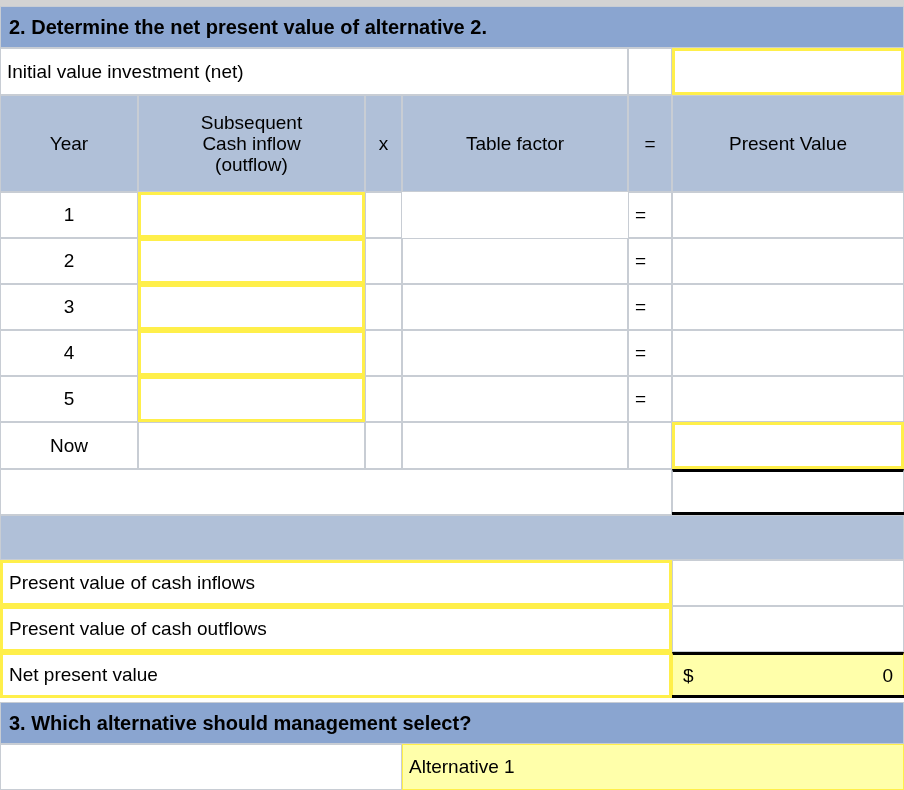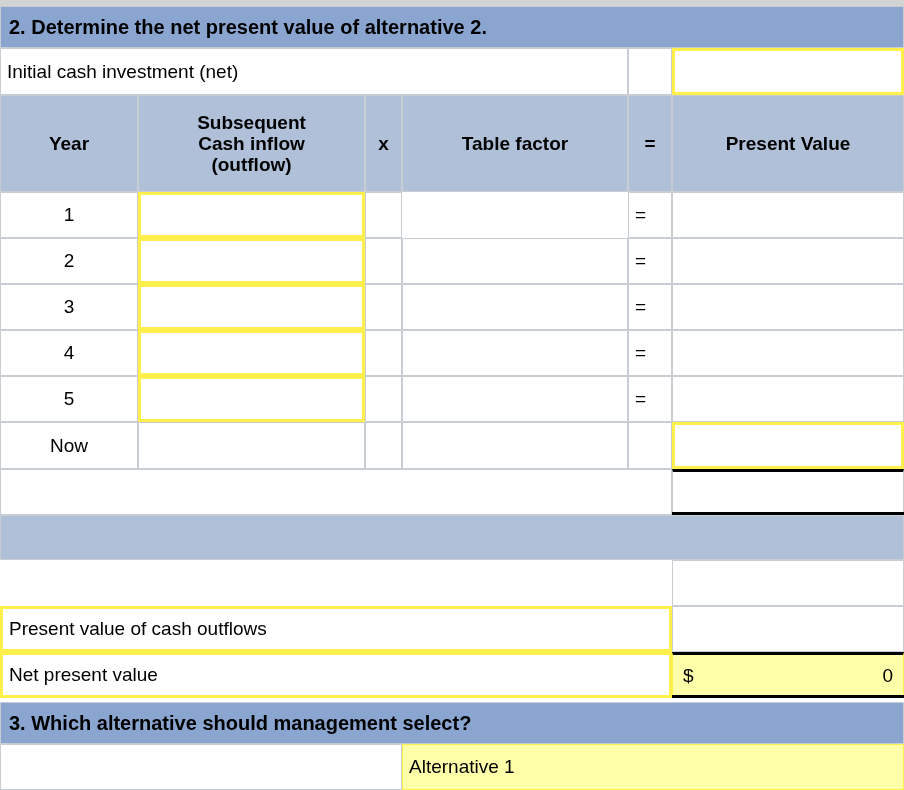--- a/index.html
+++ b/index.html
@@ -111,7 +111,7 @@
 
   <div class="cell title-bar" style="left:0; top:6px; width:904px; height:42px;">2.  Determine the net present value of alternative 2.</div>
 
-  <div class="cell plain left" style="left:0; top:48px; width:628px; height:47px;">Initial cash investment (net)</div>
+  <div class="cell plain left" style="left:0; top:48px; width:628px; height:47px;">Initial value investment (net)</div>
   <div class="cell plain" style="left:628px; top:48px; width:44px; height:47px;"></div>
   <div class="cell input-cell right" style="left:672px; top:48px; width:232px; height:47px;"></div>
 

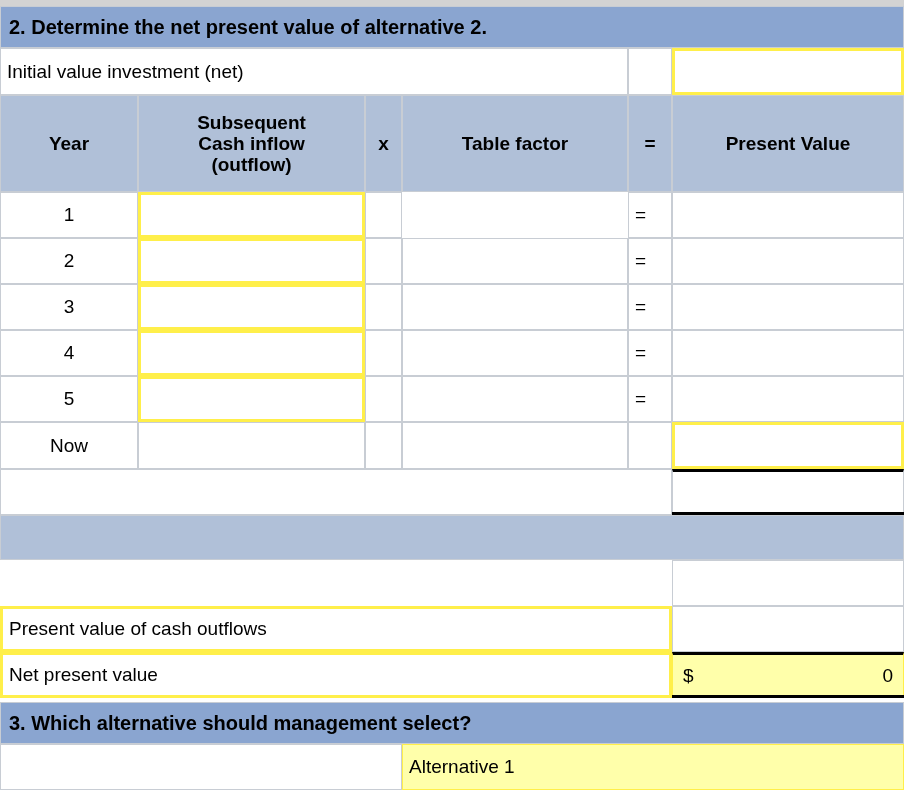--- a/index.html
+++ b/index.html
@@ -54,7 +54,7 @@
   
   .colhead {
     background: #b0c0d8;
-    font-weight: bold;
+    font-weight: normal;
     justify-content: center;
     text-align: center;
     border: 1px solid #c8cdd4;

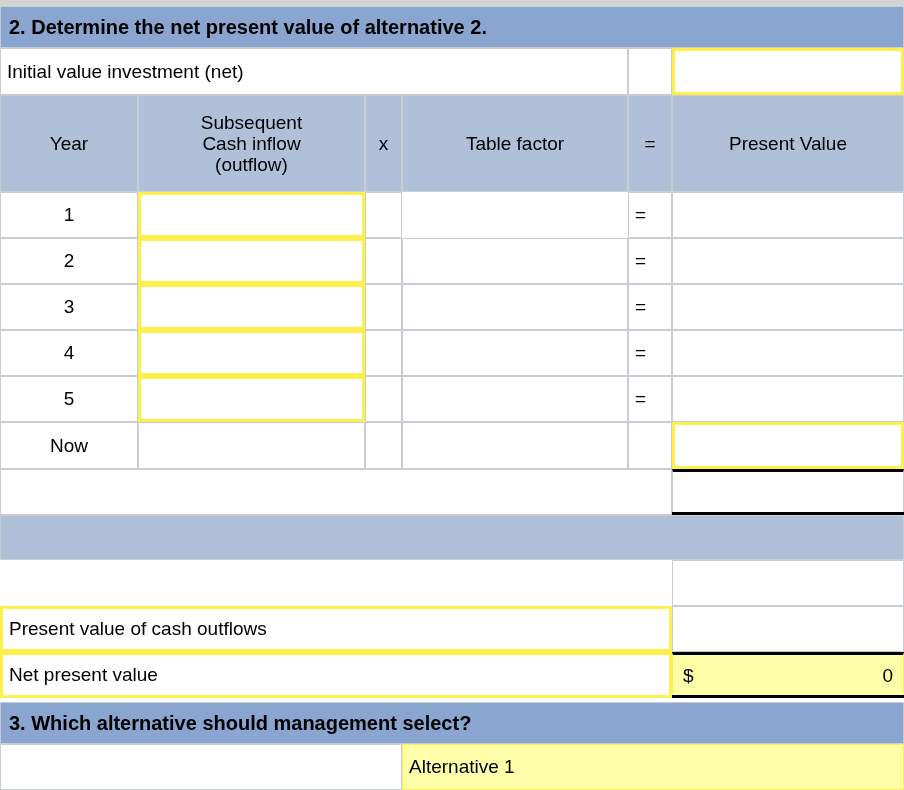--- a/index.html
+++ b/index.html
@@ -183,6 +183,7 @@
 
   <div class="cell spacer-band" style="left:0; top:515px; width:904px; height:45px;"></div>
 
+  <div class="cell input-cell left" style="left:0; top:560px; width:672px; height:46px;">Present value of cash inflows</div>
   <div class="cell plain right" style="left:672px; top:560px; width:232px; height:46px;"></div>
 
   <div class="cell input-cell left" style="left:0; top:606px; width:672px; height:46px;">Present value of cash outflows</div>

